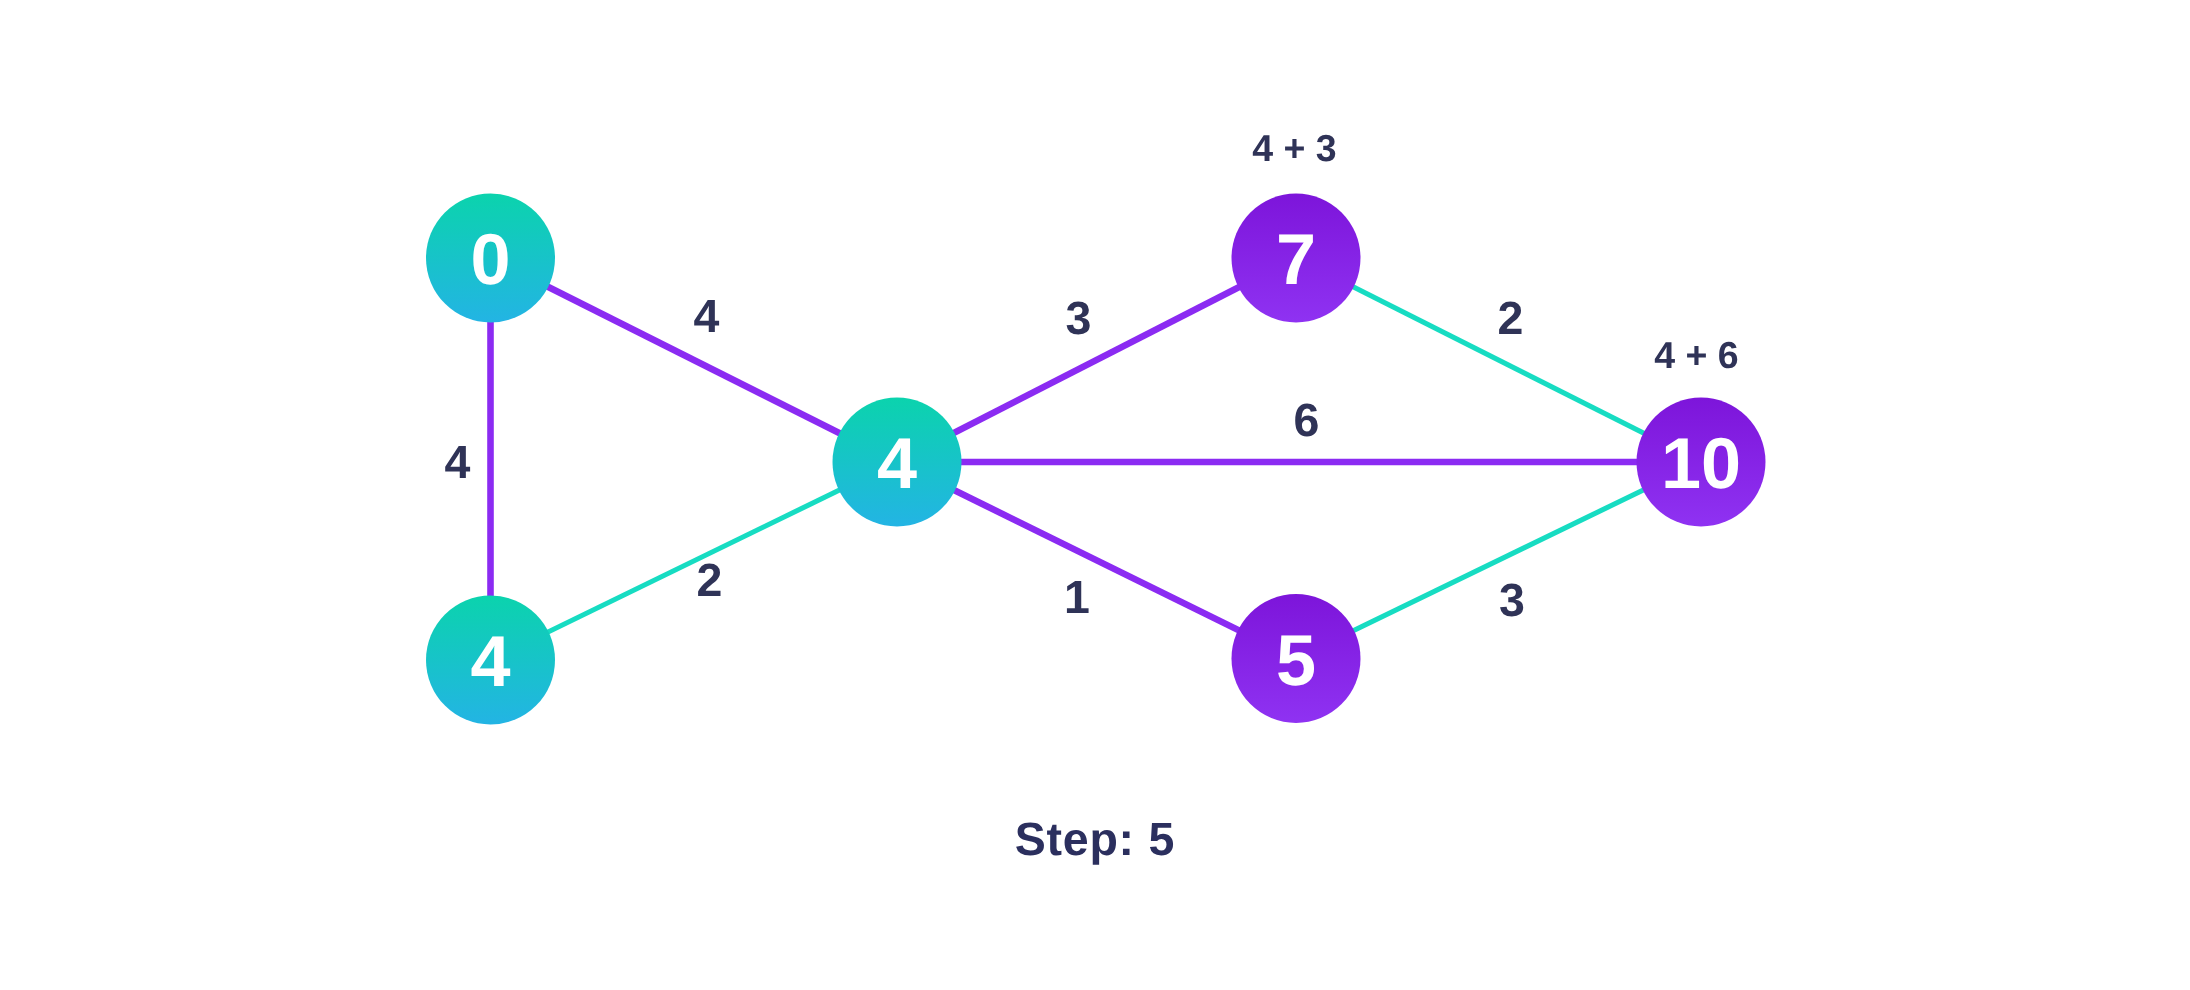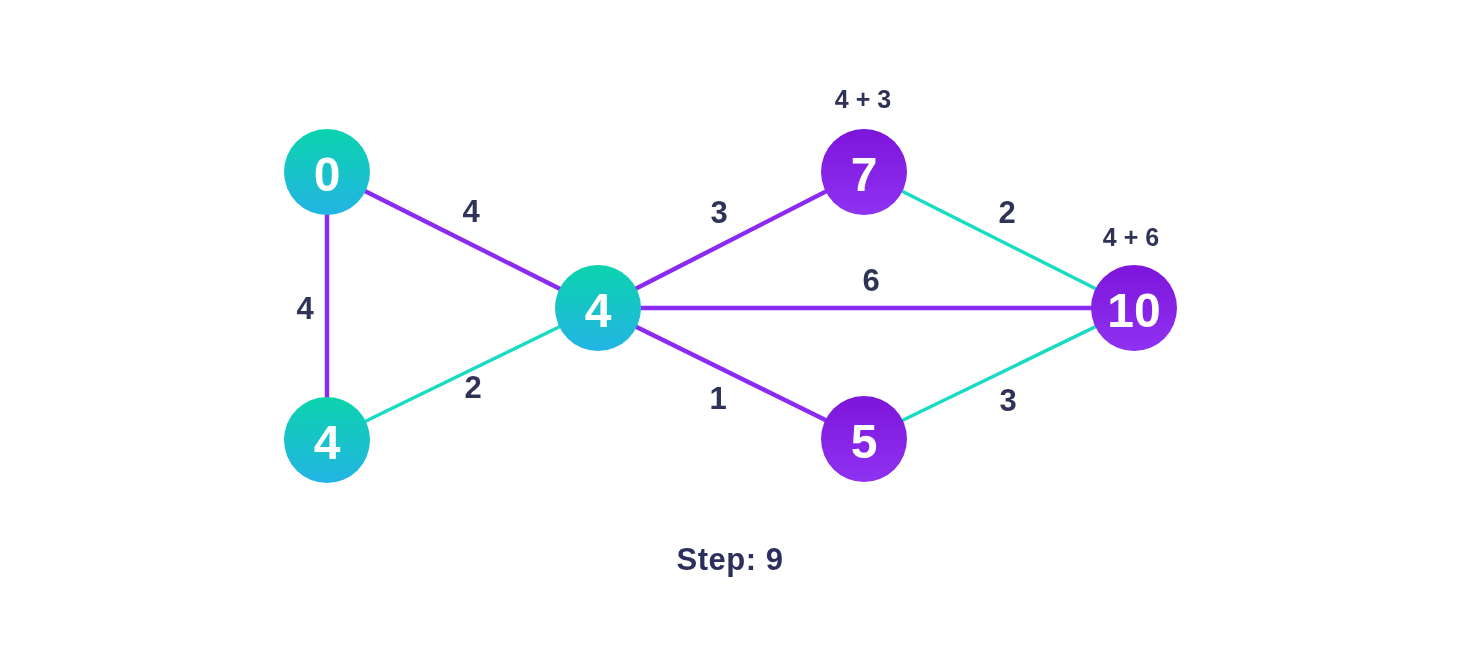--- a/index.html
+++ b/index.html
@@ -100,7 +100,7 @@
       <text x="1134" y="310" class="node-label" fill="#ffffff">10</text>
       <text x="1131" y="237" class="node-annotation" fill="#2f3357">4 + 6</text>
     </svg>
-  <div class="step-label" style="color: rgb(43, 47, 94);">Step: 9</div>
+  <div class="step-label" style="color: rgb(43, 47, 94);">Step: 5</div>
 </div>
 
 </body></html>

